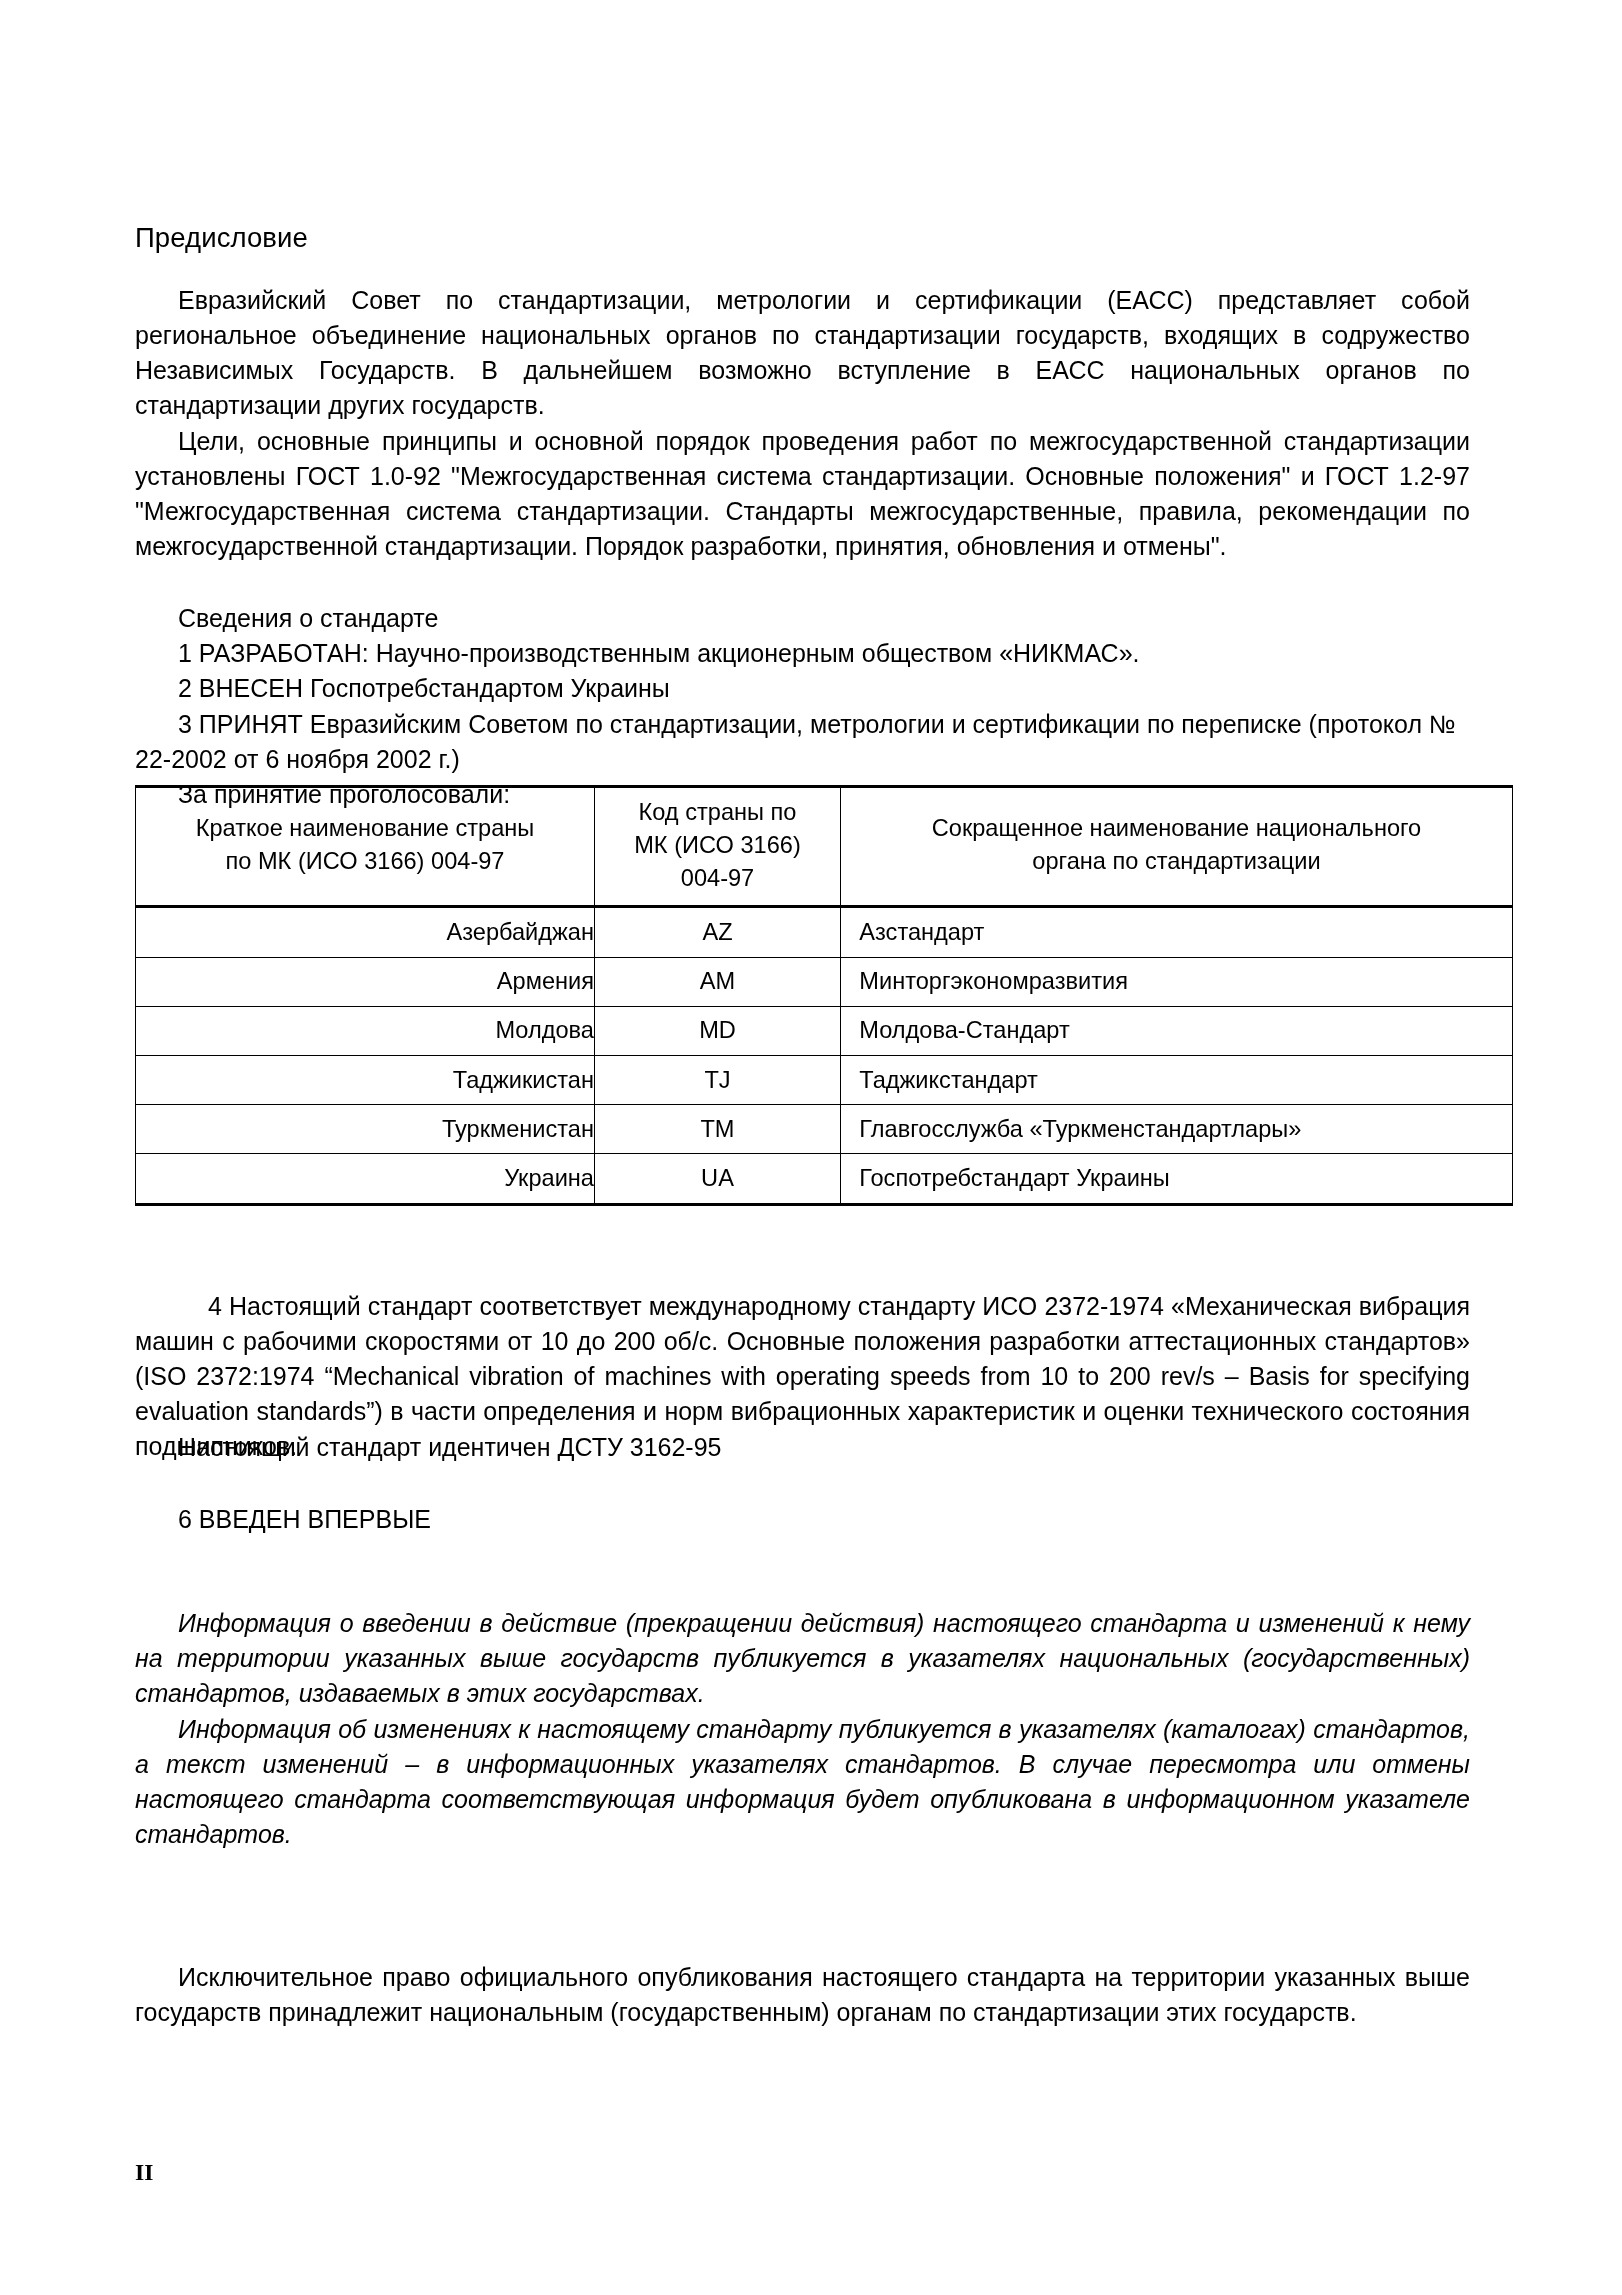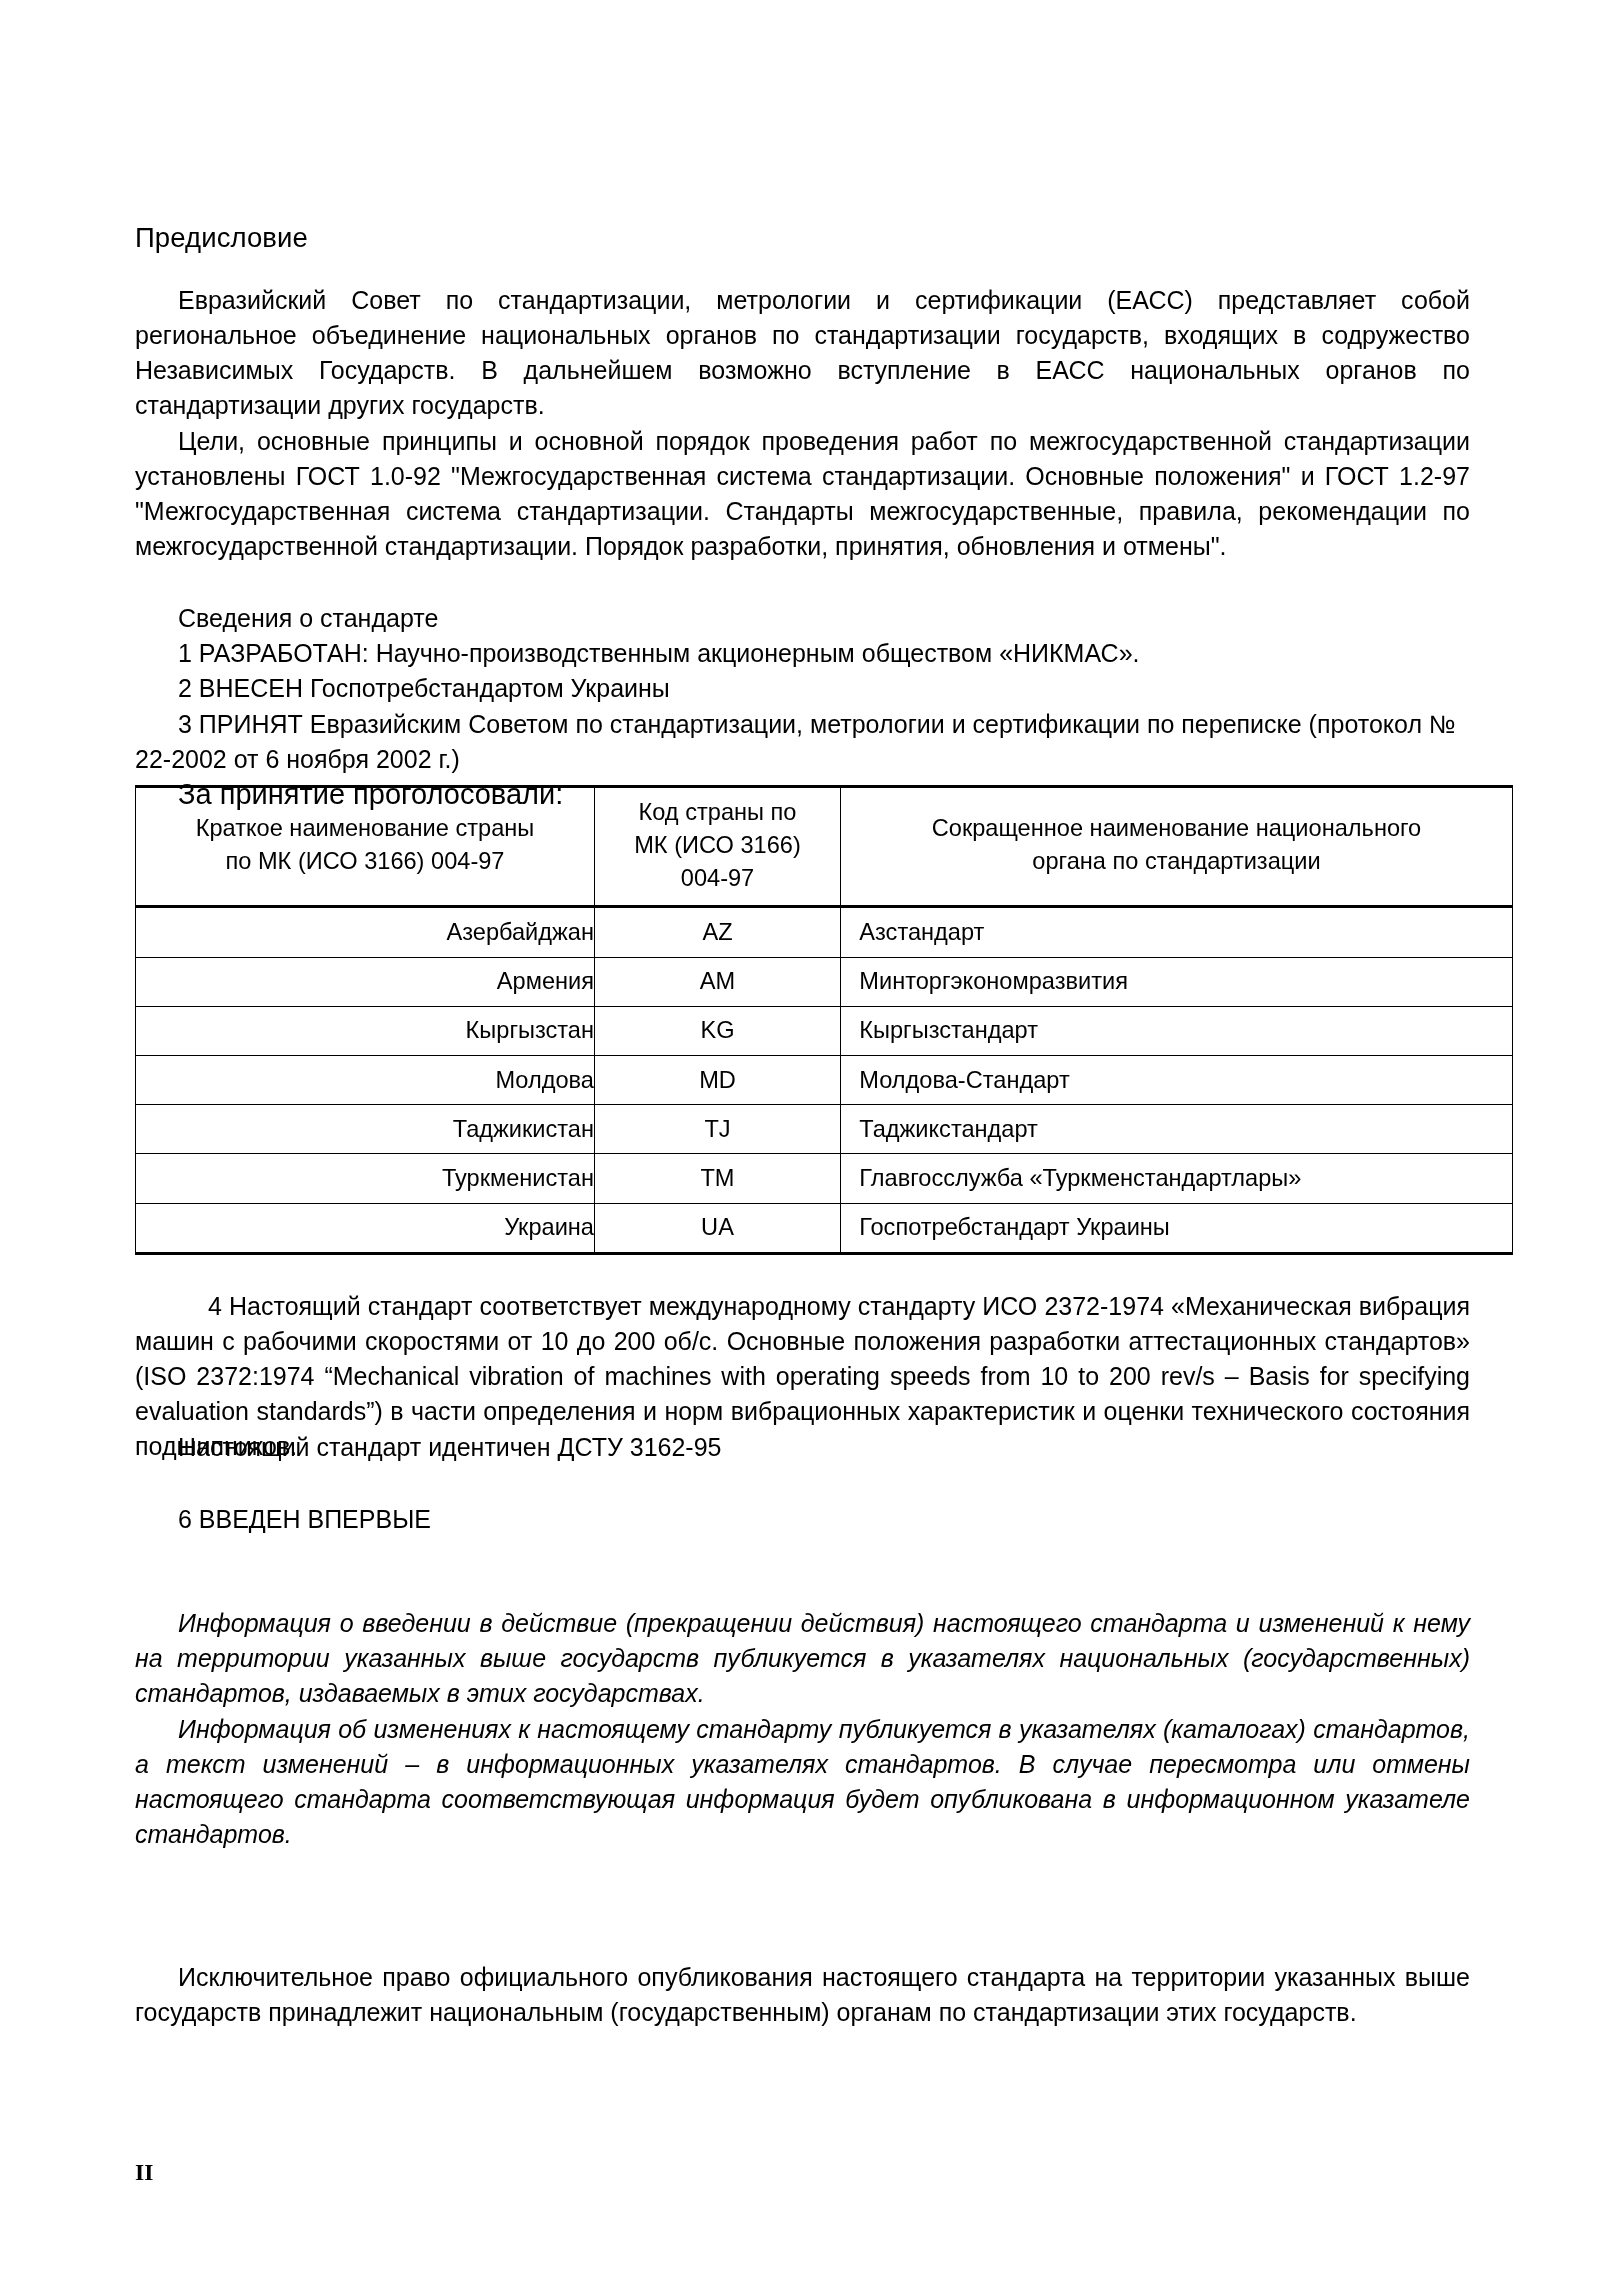--- a/index.html
+++ b/index.html
@@ -76,7 +76,7 @@
     position: absolute;
     left: 0;
     width: 1335px;
-    font-size: 29px;
+    font-size: 25px;
     line-height: 35px;
     margin: 0;
     text-align: left;

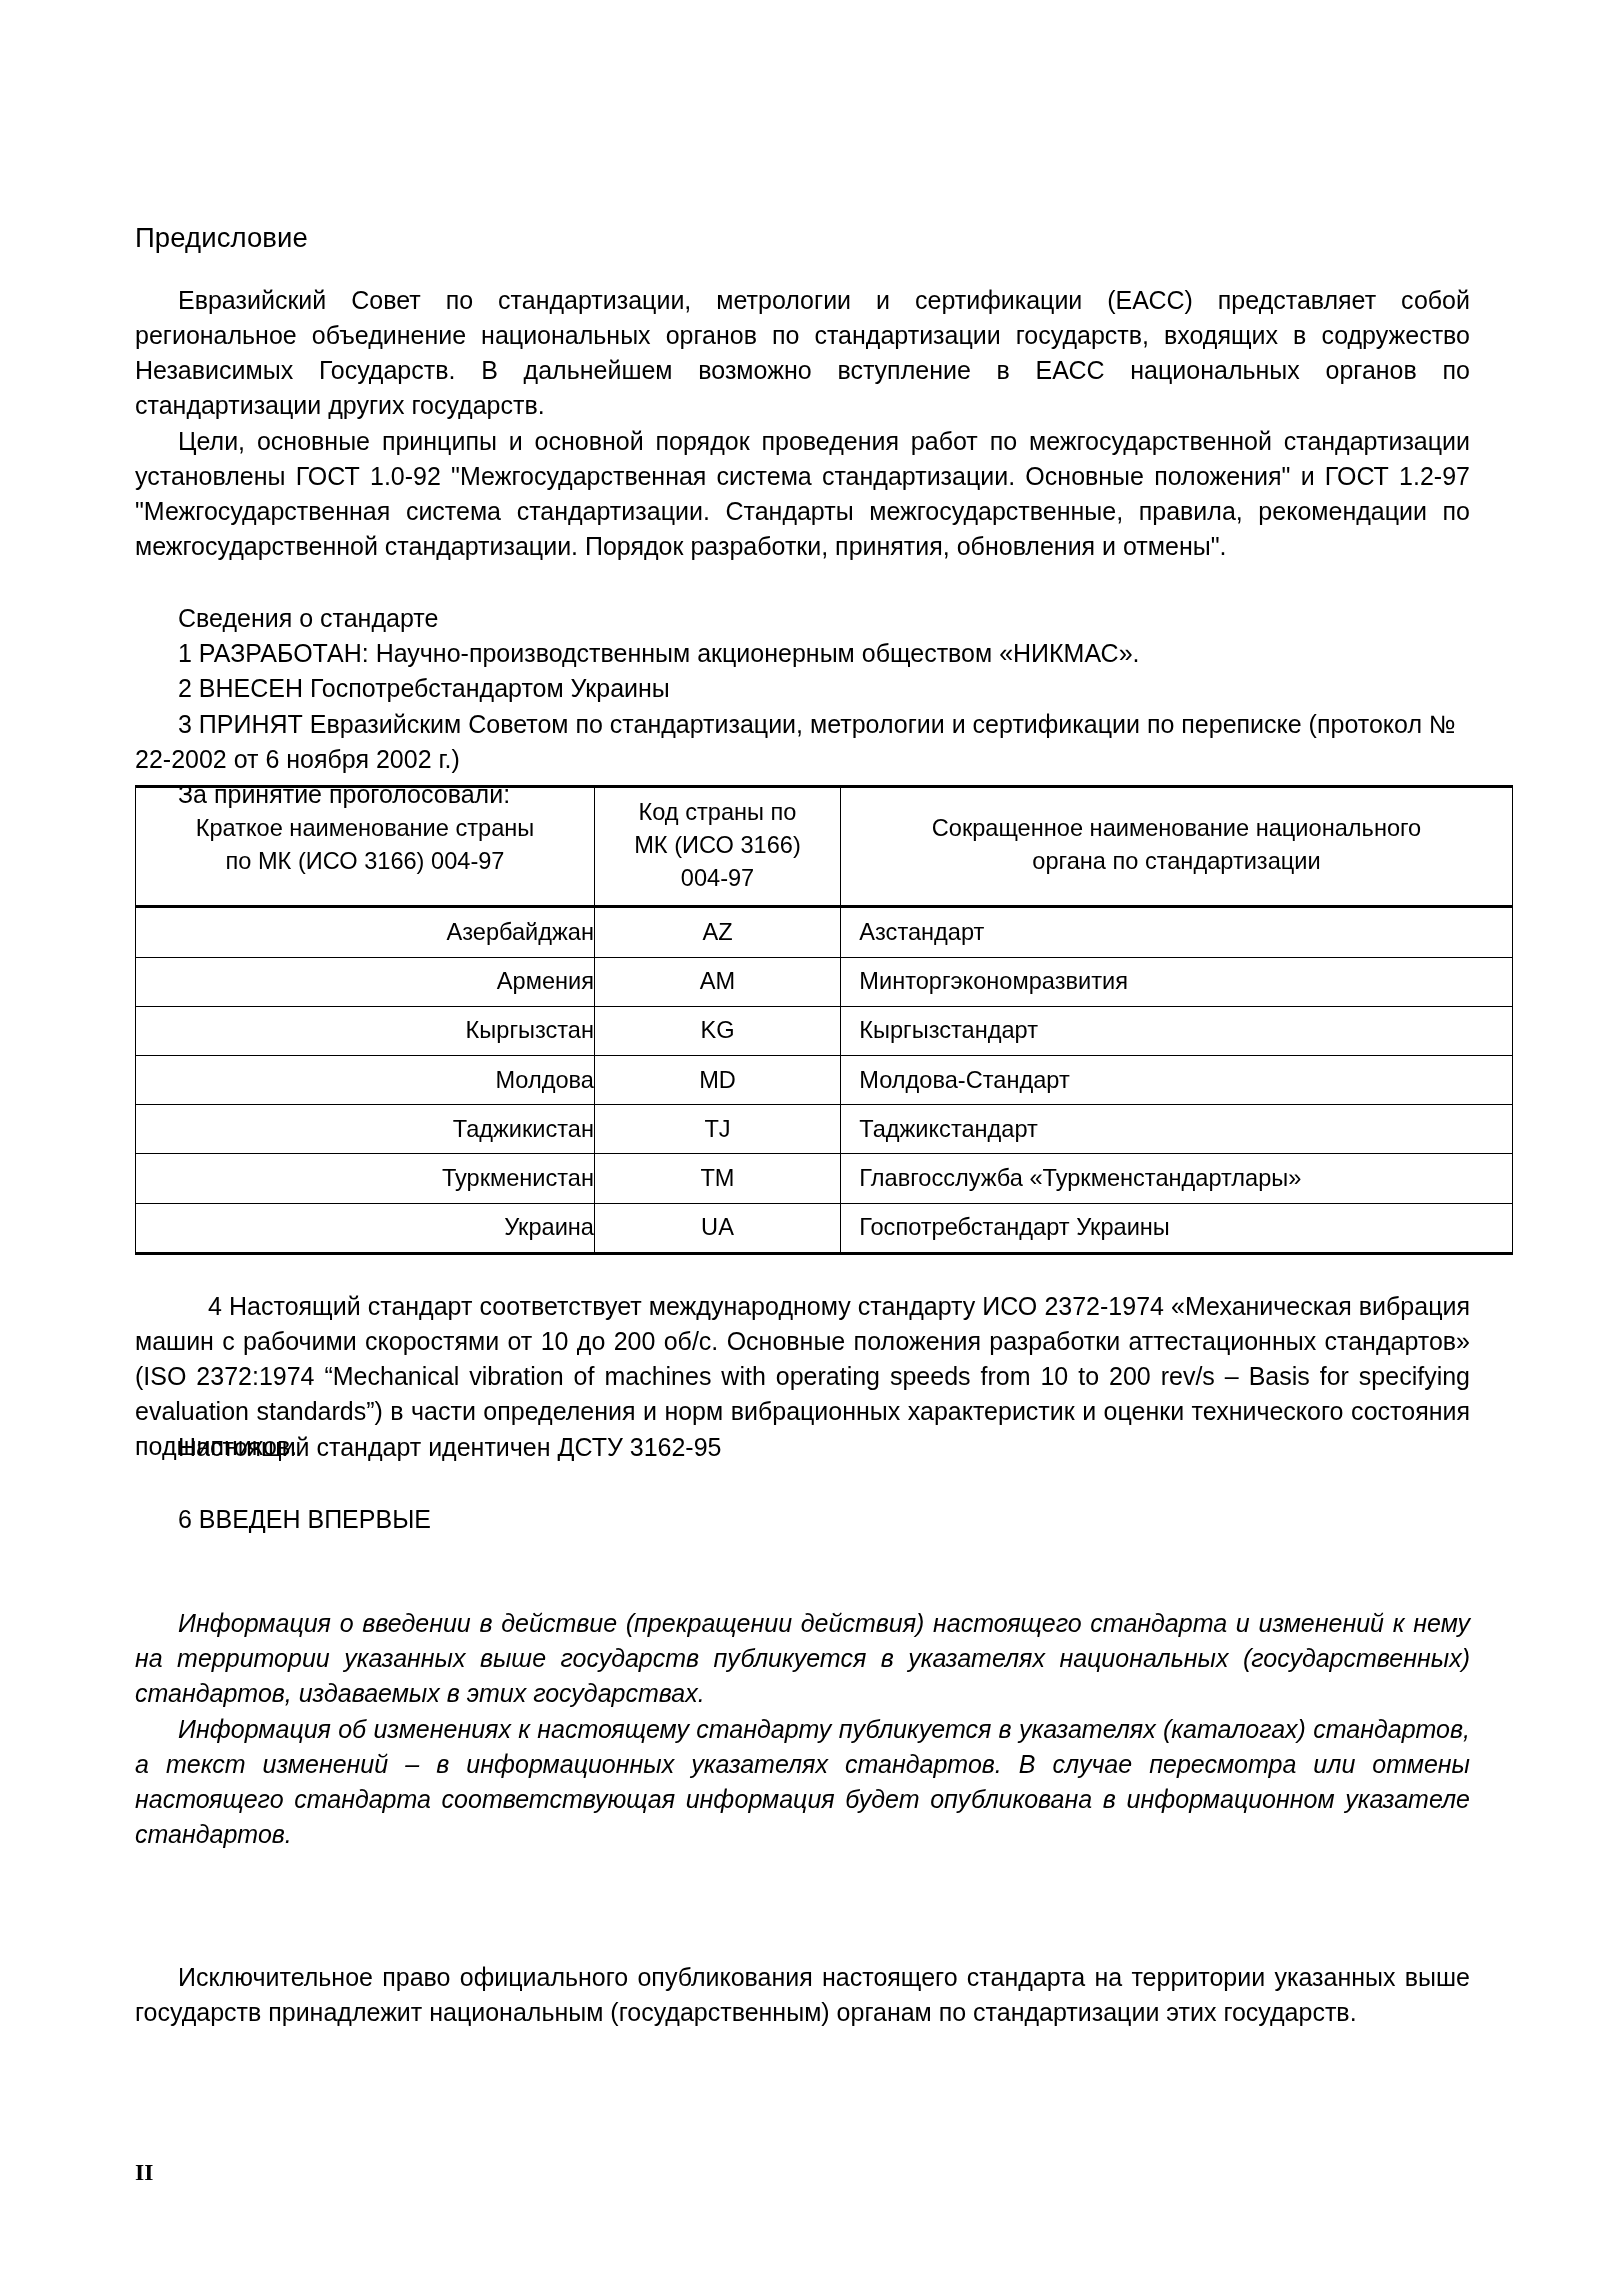--- a/index.html
+++ b/index.html
@@ -182,11 +182,6 @@
             <td class="col-body cell-body">Минторгэкономразвития</td>
           </tr>
           <tr>
-            <td class="col-country cell-country">Кыргызстан</td>
-            <td class="col-code cell-code">KG</td>
-            <td class="col-body cell-body">Кыргызстандарт</td>
-          </tr>
-          <tr>
             <td class="col-country cell-country">Молдова</td>
             <td class="col-code cell-code">MD</td>
             <td class="col-body cell-body">Молдова-Стандарт</td>

